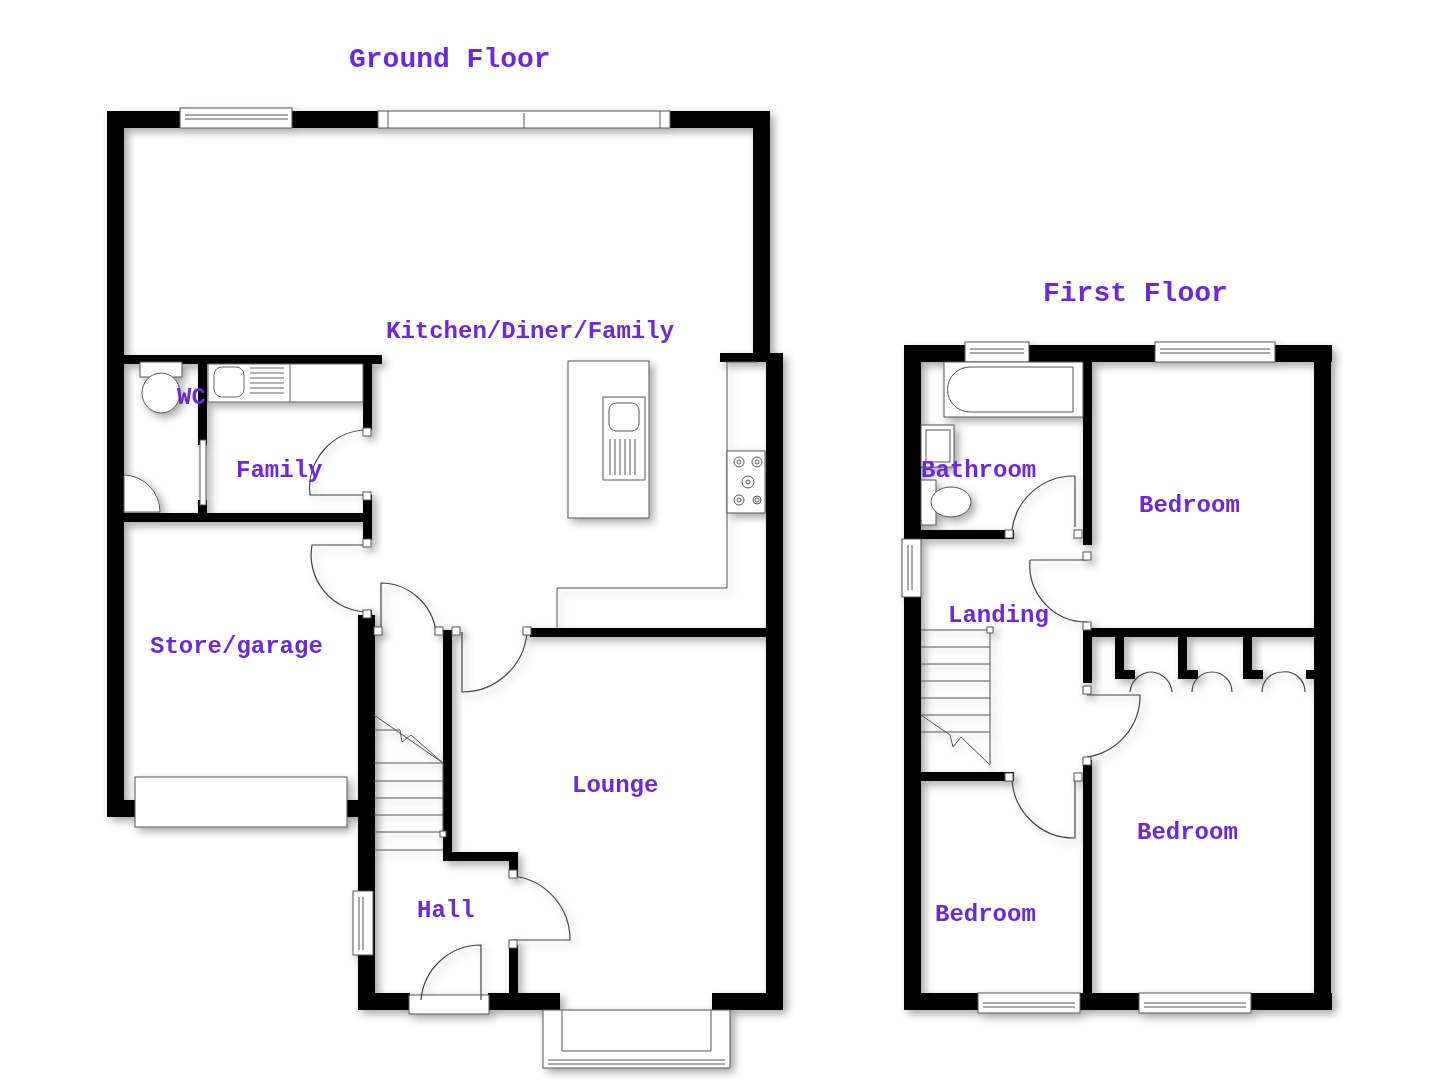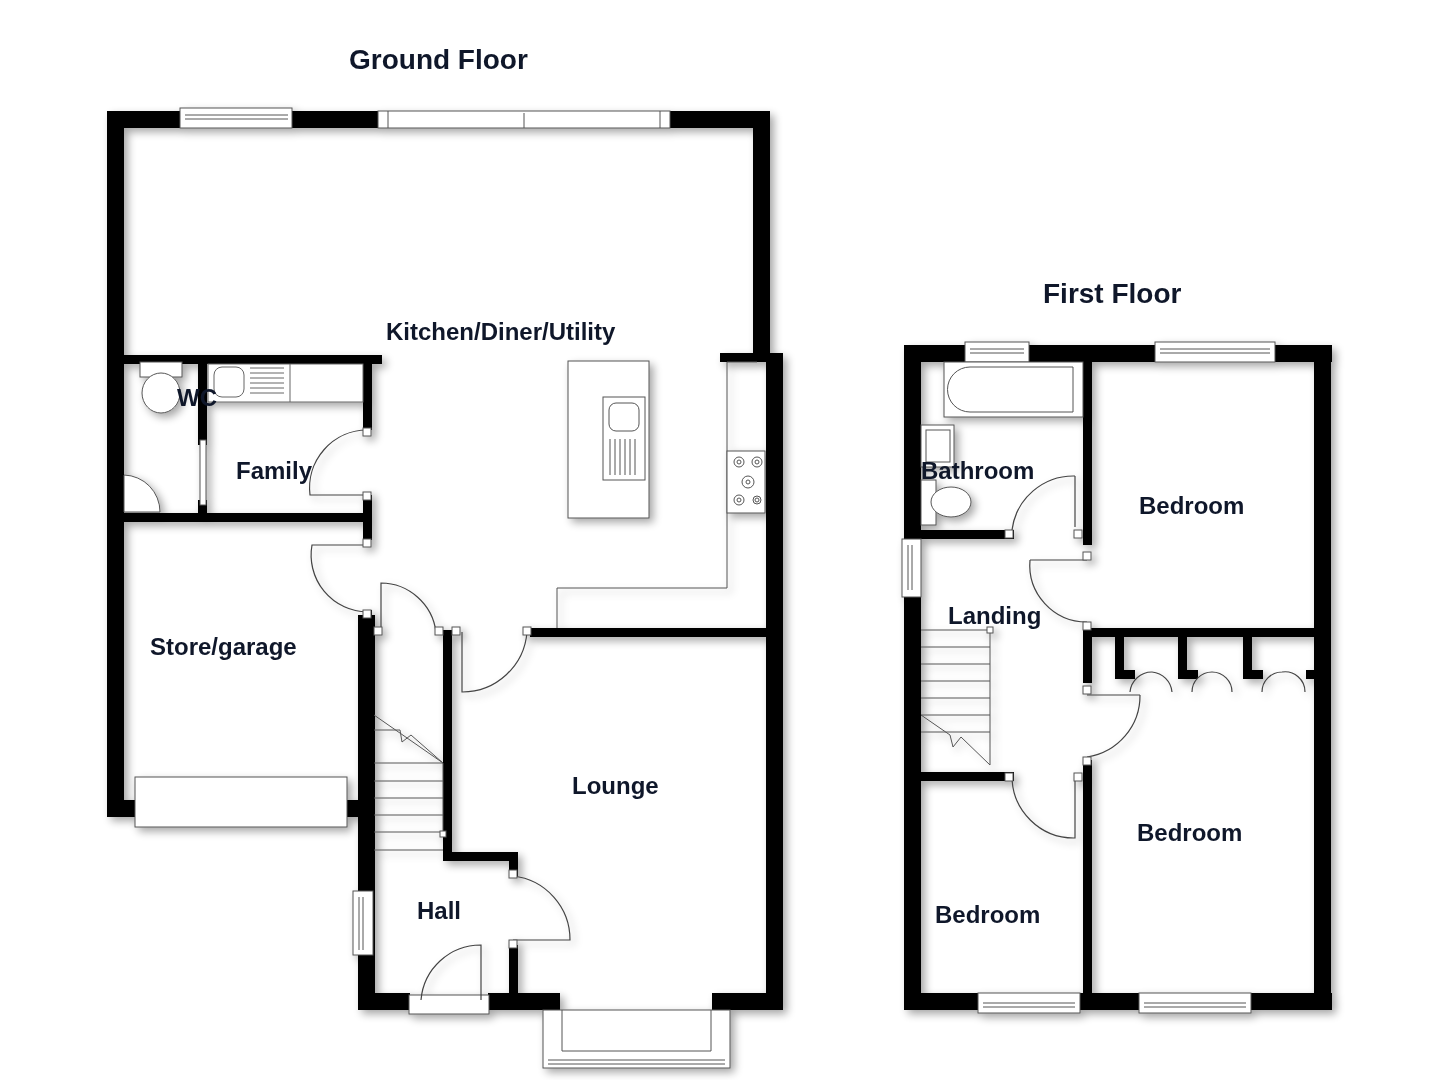--- a/index.html
+++ b/index.html
@@ -6,8 +6,8 @@
   body { width:1440px; height:1080px; position:relative; overflow:hidden;
          font-family:"Liberation Sans", sans-serif; }
   svg#plan { position:absolute; left:0; top:0; }
-  .lbl { position:absolute; font-weight:bold; color:#0f172a; white-space:nowrap;
-         font-family:Liberation Sans, sans-serif; }
+  .lbl { position:absolute; font-weight:bold; color:#6d28d9; white-space:nowrap;
+         font-family:Liberation Mono, monospace; }
   .title { font-size:28px; }
   .room { font-size:24px; text-align:center; line-height:27px; }
 </style>

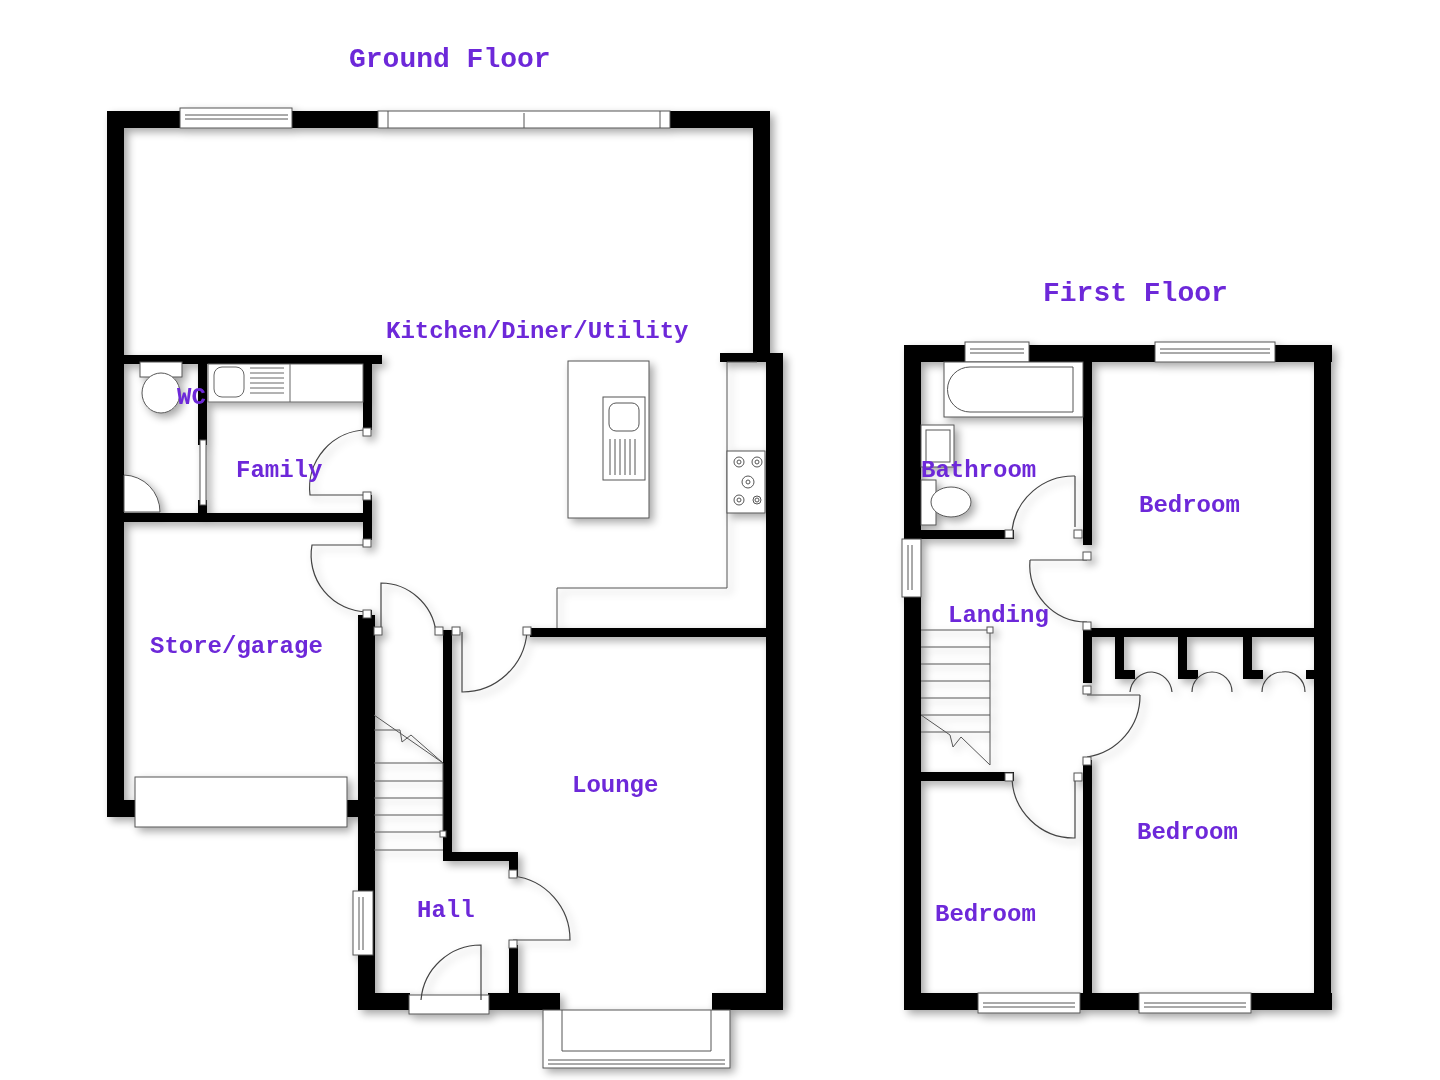--- a/index.html
+++ b/index.html
@@ -279,7 +279,7 @@
 <div class="lbl title" style="left:1043px; top:278px;">First Floor</div>
 
 <div class="lbl room" style="left:386px; top:318px;">
-  <div>Kitchen/Diner/Utility</div>
+  <div>Kitchen/Diner/Family</div>
 </div>
 <div class="lbl room" style="left:138px; top:384px;margin-left:39px;">WC</div>
 <div class="lbl room" style="left:236px; top:457px;">Family</div>

